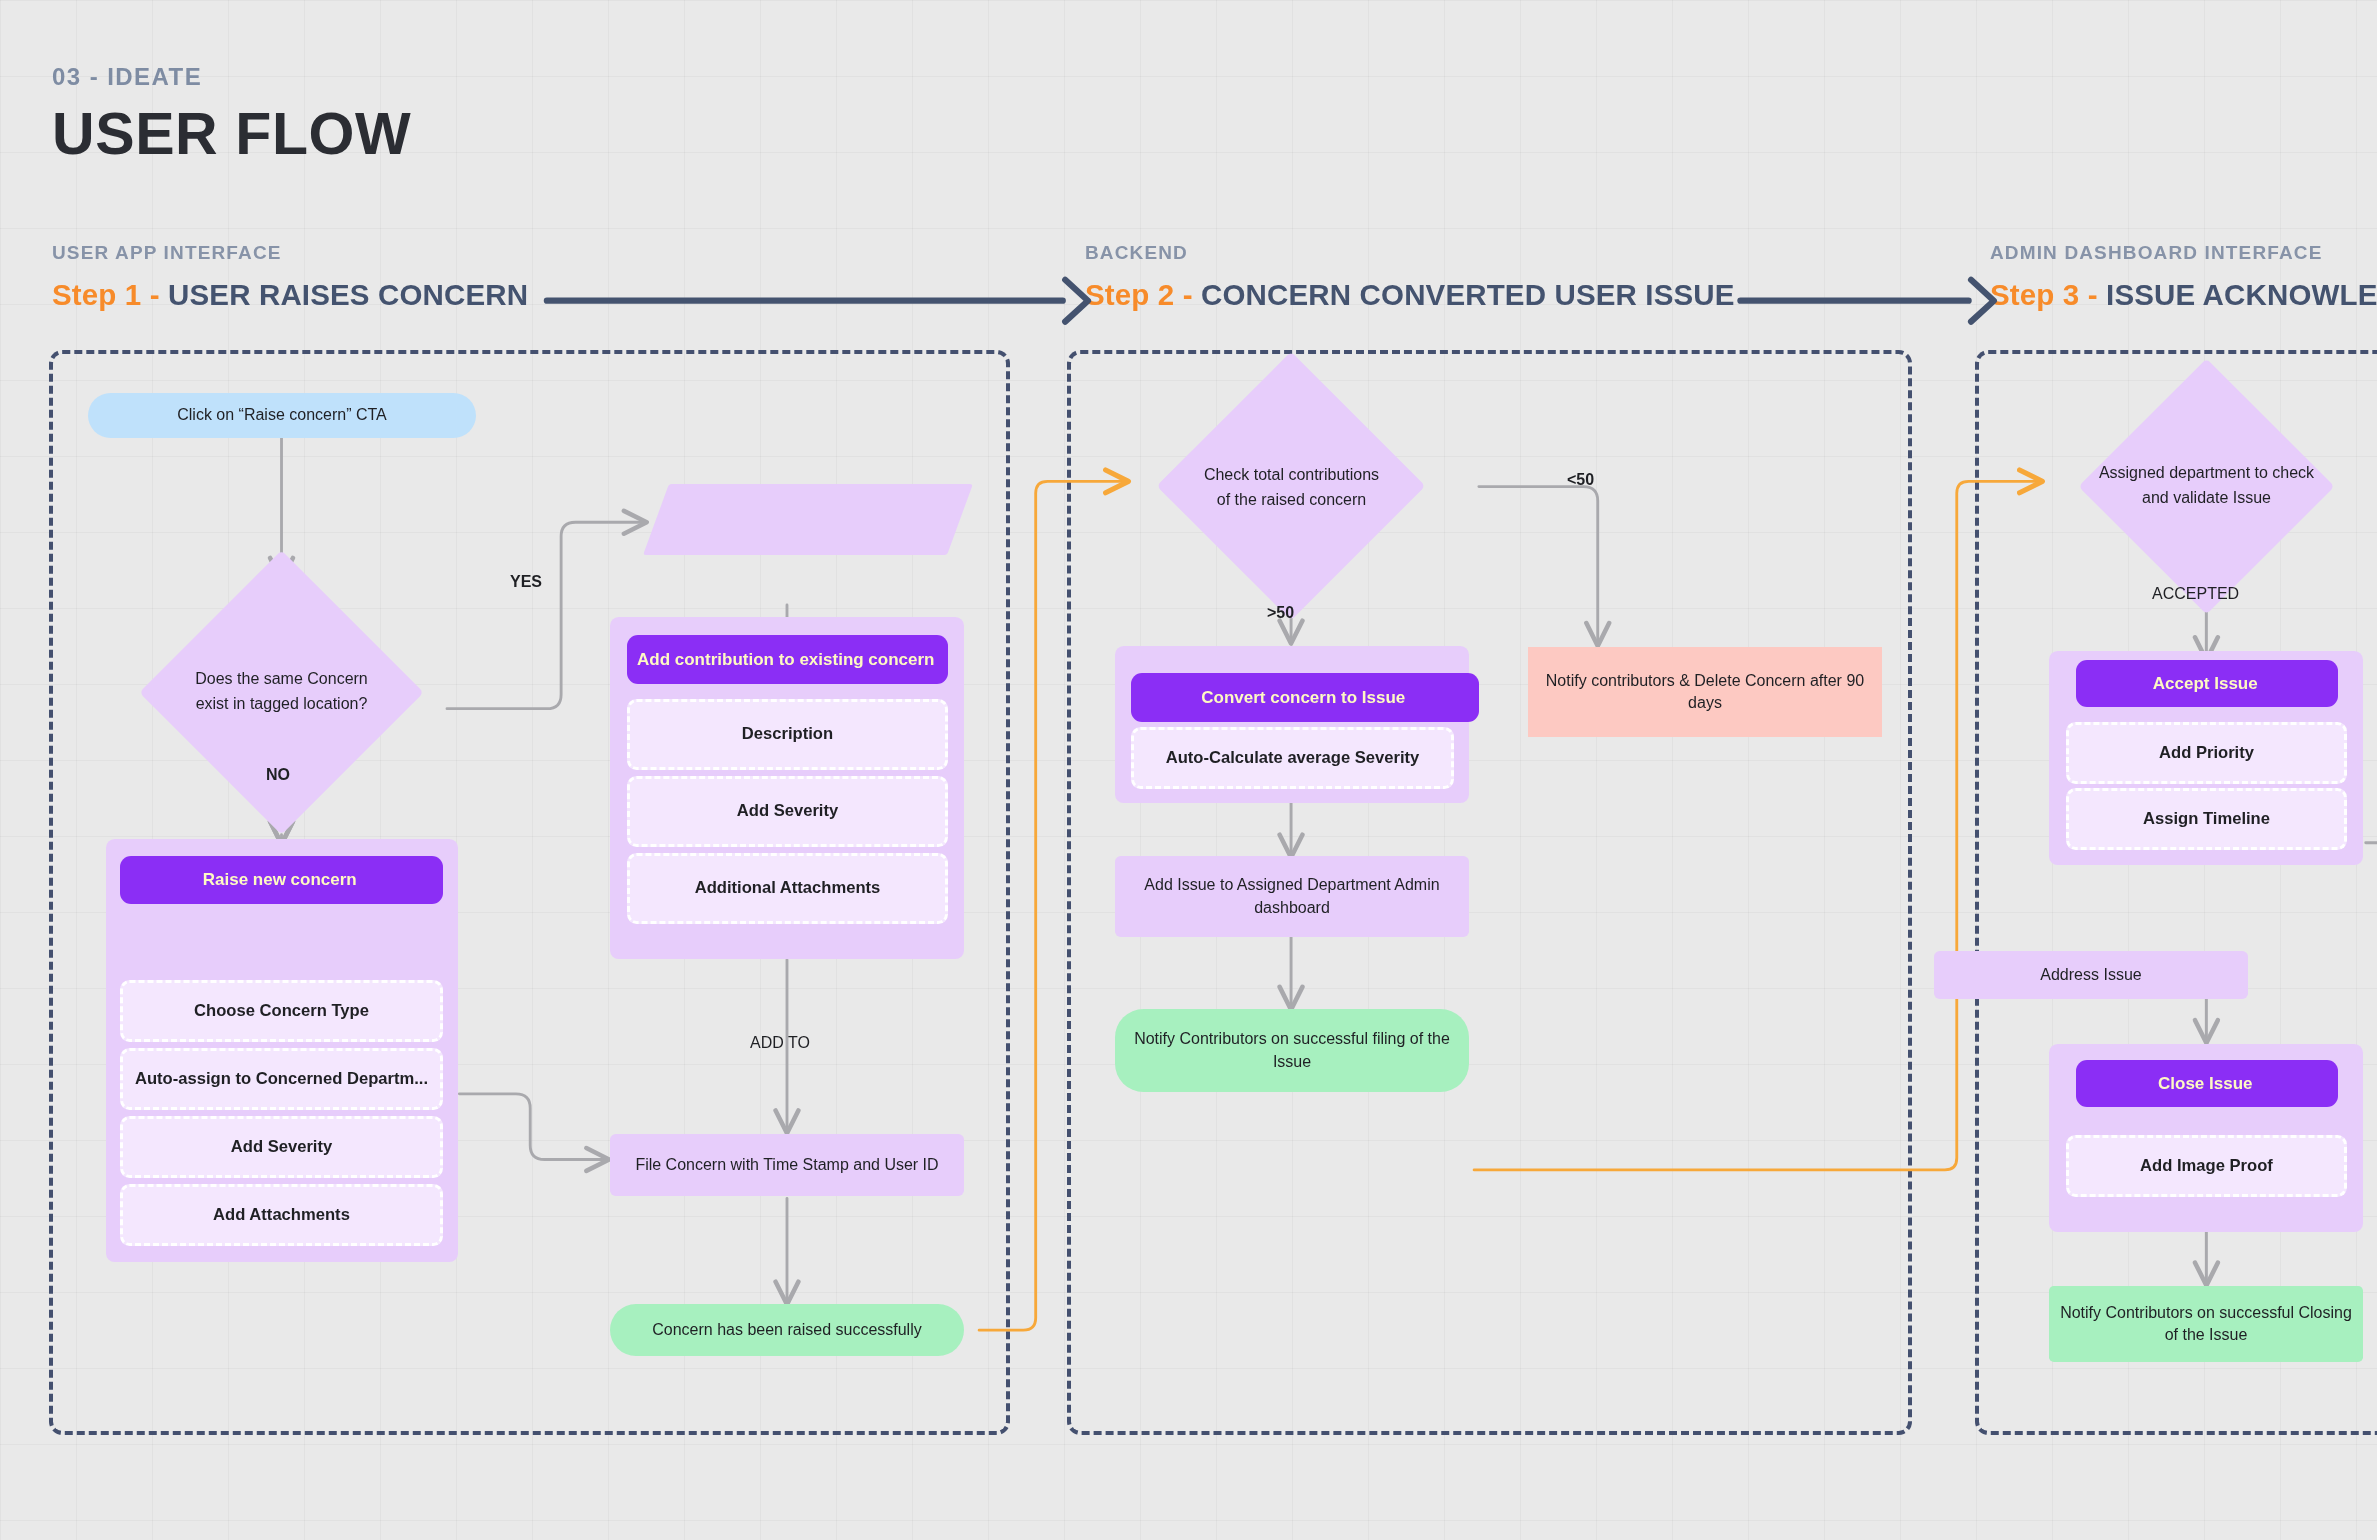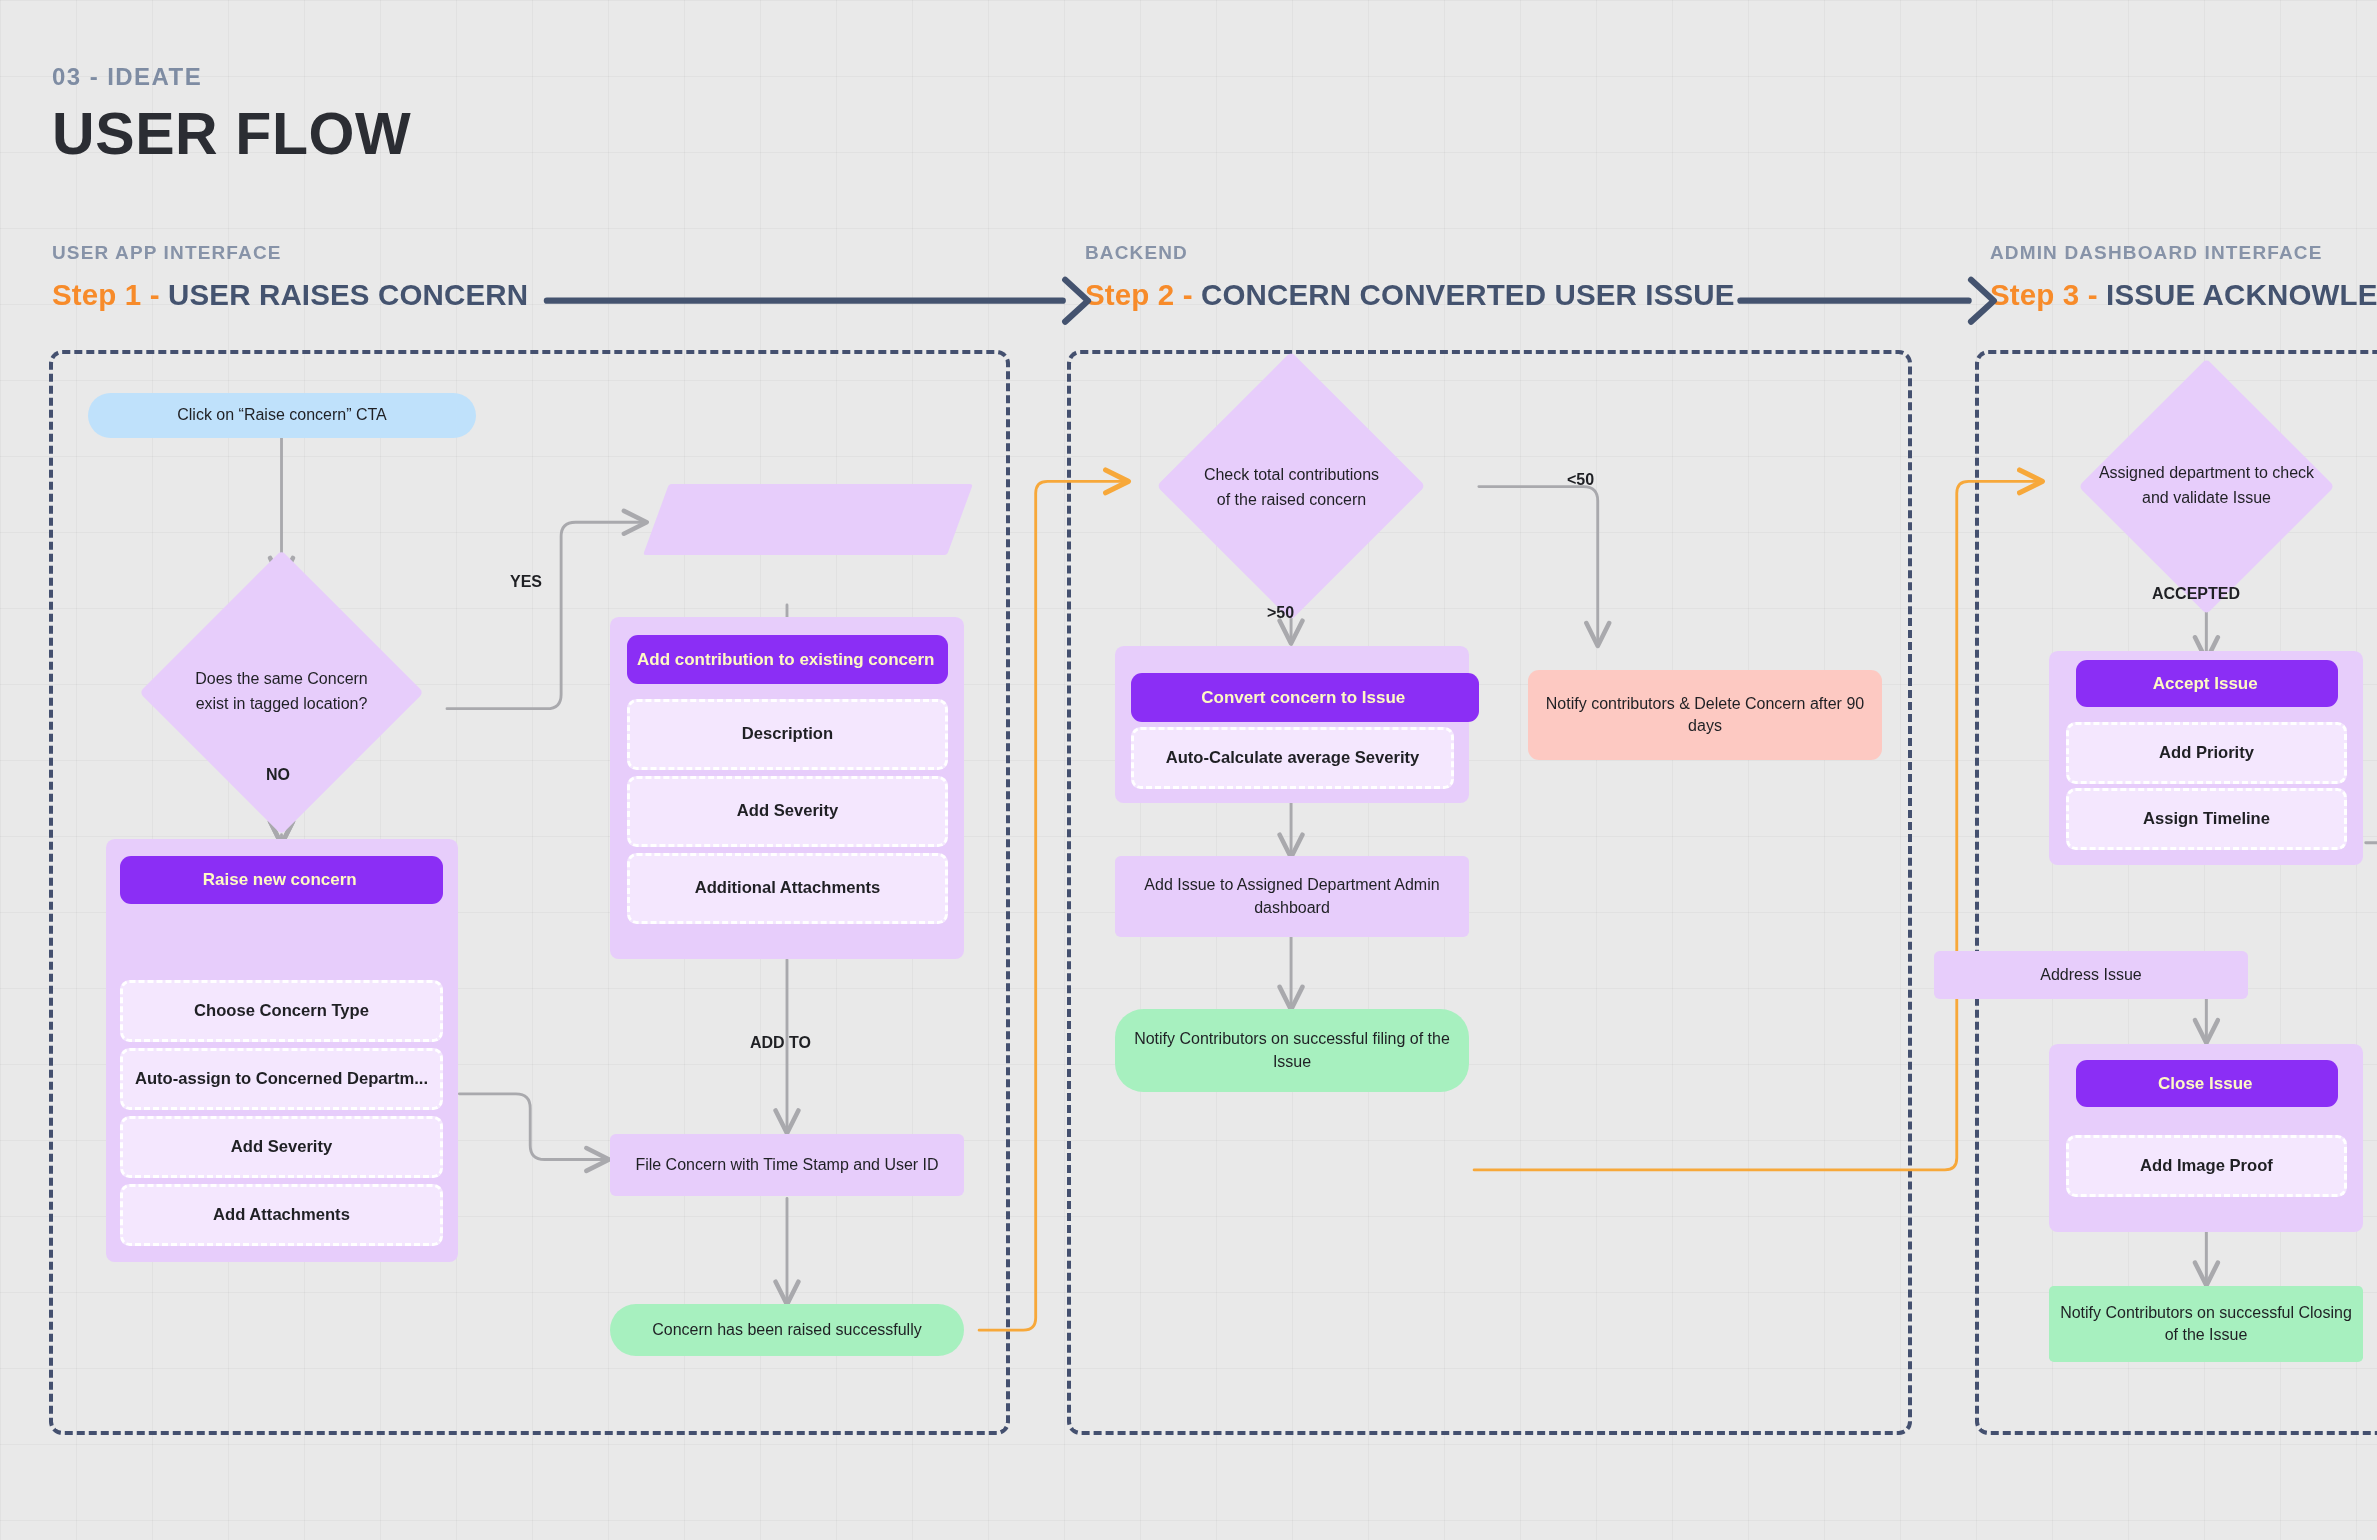--- a/index.html
+++ b/index.html
@@ -108,7 +108,7 @@
     position:absolute;font-size:16px;font-weight:bold;color:#1f2024;
     white-space:nowrap;
   }
-  .elabel.plain{font-weight:bold;}
+  .elabel.plain{font-weight:normal;}
 
   svg.wires{position:absolute;inset:0;width:2739px;height:1541px;pointer-events:none;}
 </style>

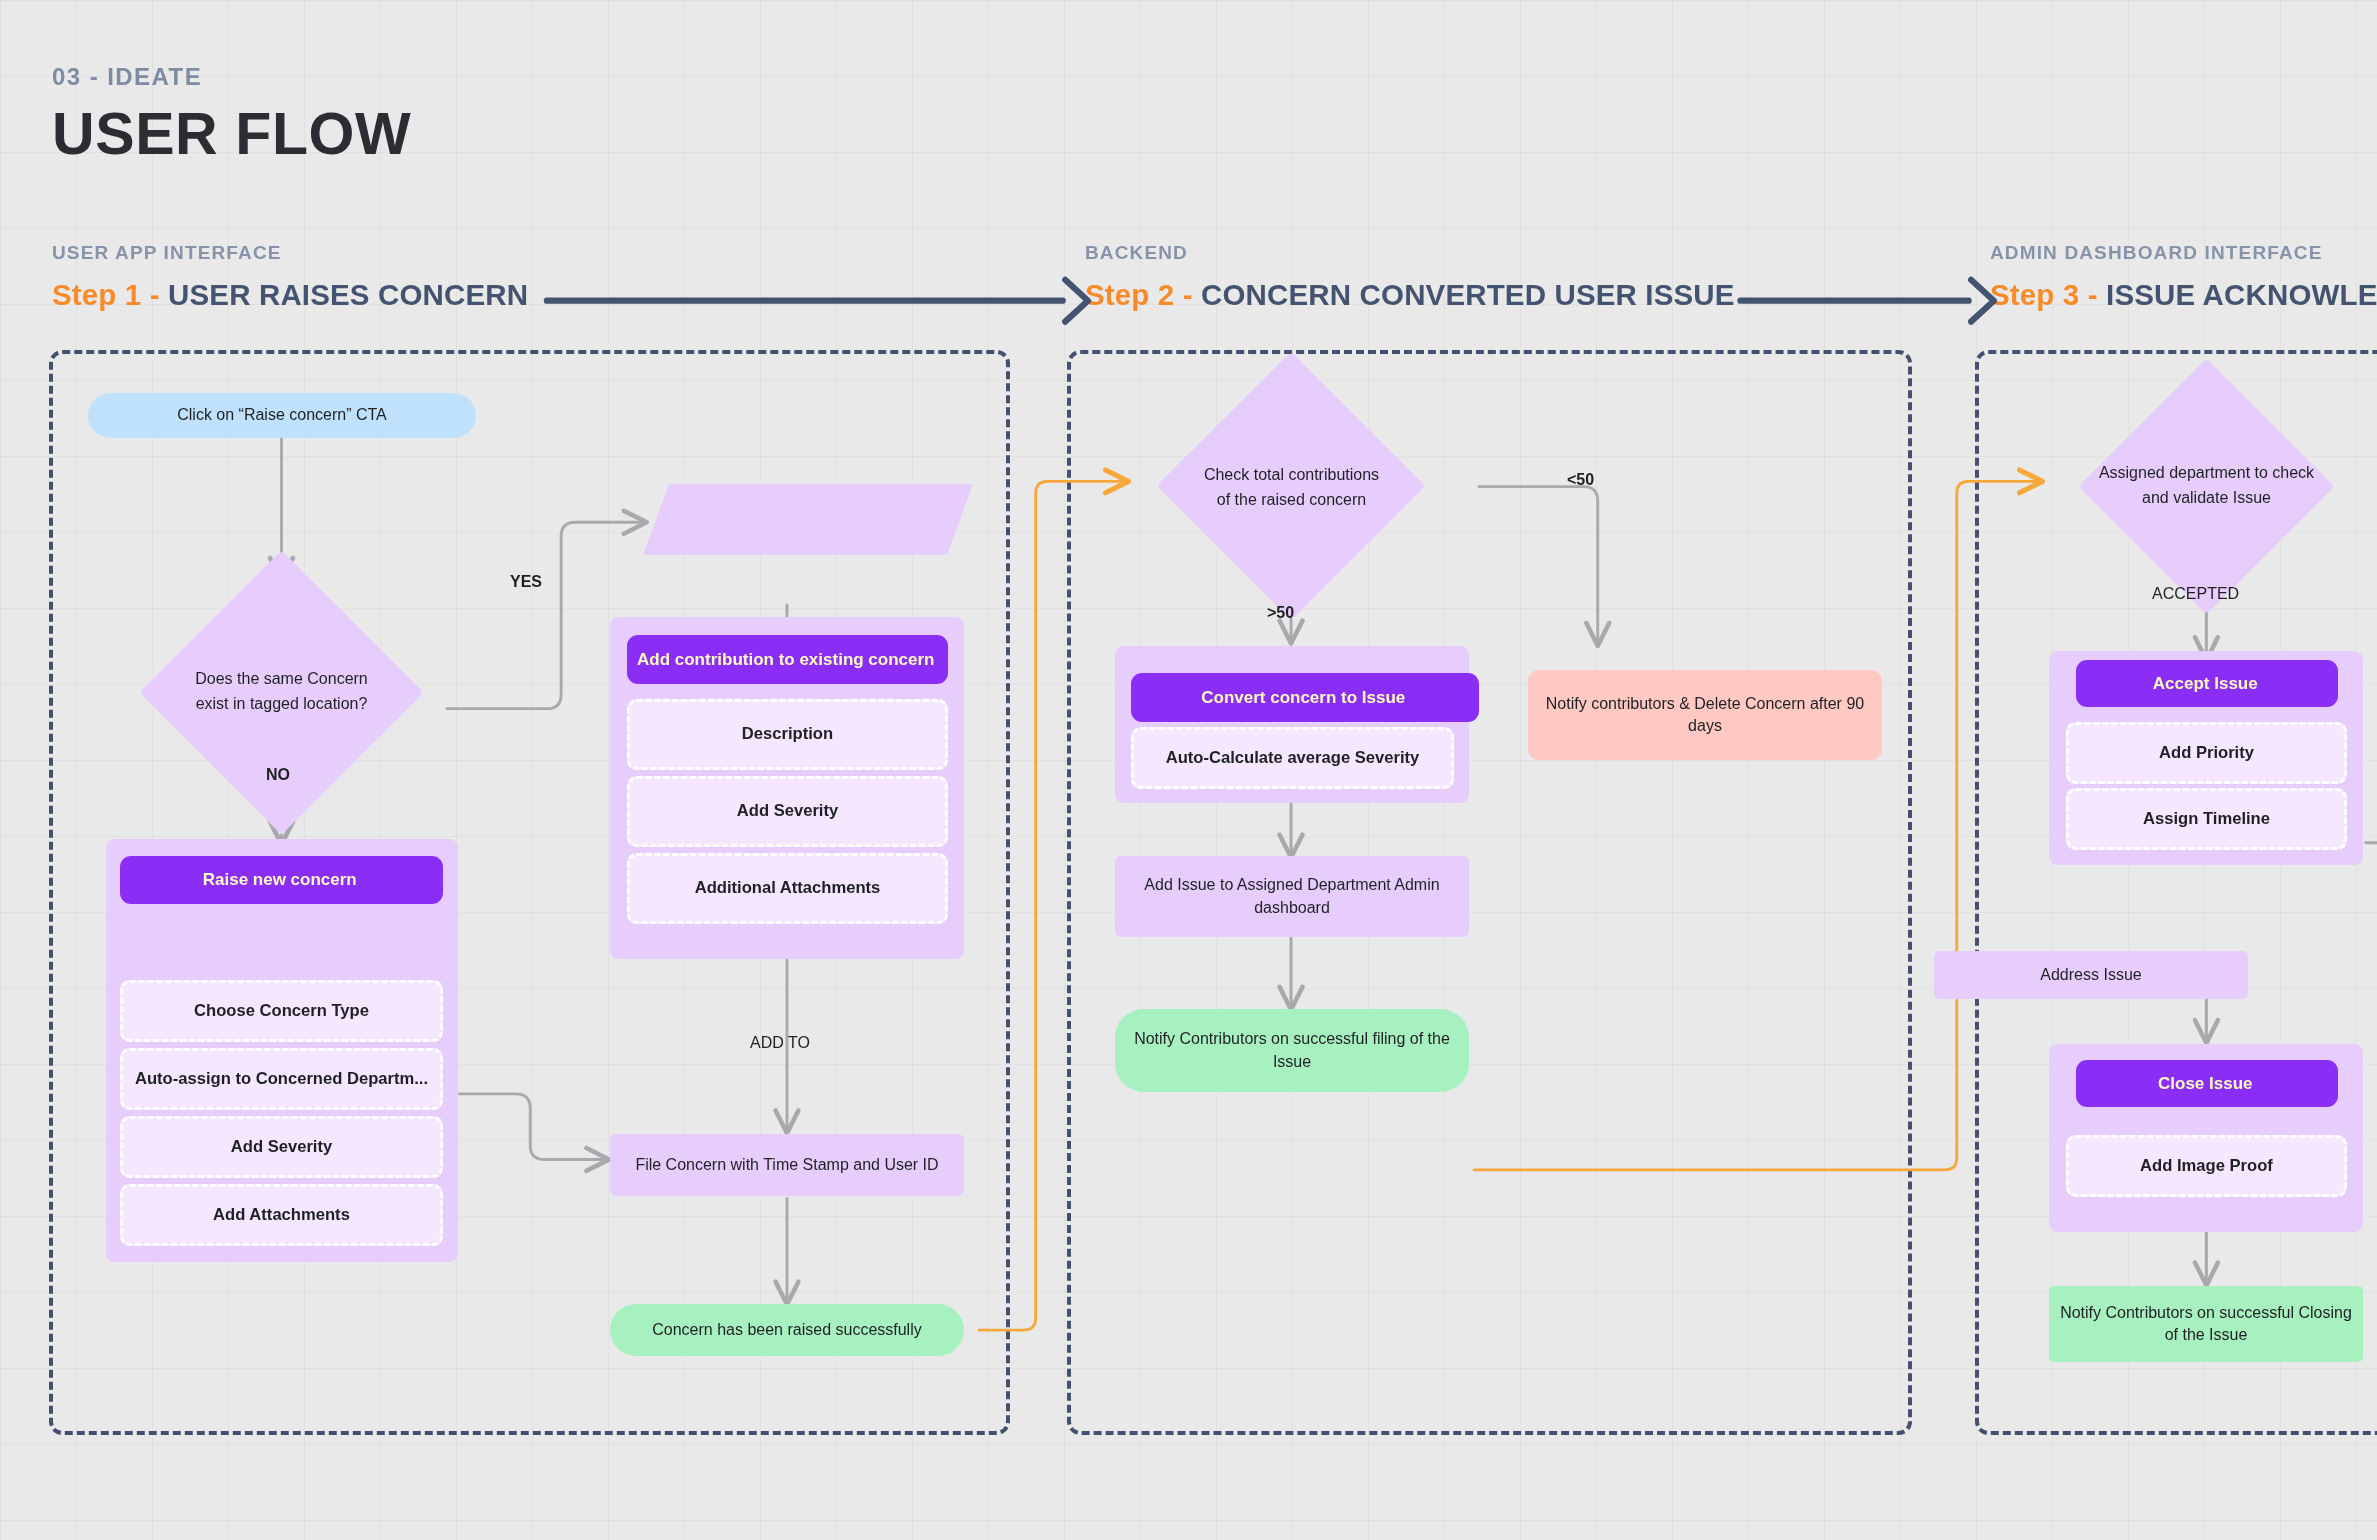--- a/index.html
+++ b/index.html
@@ -67,7 +67,7 @@
   .n-lilac{background:#e7cdfb;border-radius:5.7px;}
   .n-green{background:#a7f0bf;border-radius:28.5px;}
   .n-green-sq{background:#a7f0bf;border-radius:4.8px;}
-  .n-red{background:#fdc9c2;border-radius:11px;margin-top:23px;}
+  .n-red{background:#fdc9c2;border-radius:0;}
   .n-purple{
     background:#8b2ef5;color:#fef9c3;border-radius:11px;
     font-weight:bold;font-size:17px;padding-left:7px;

